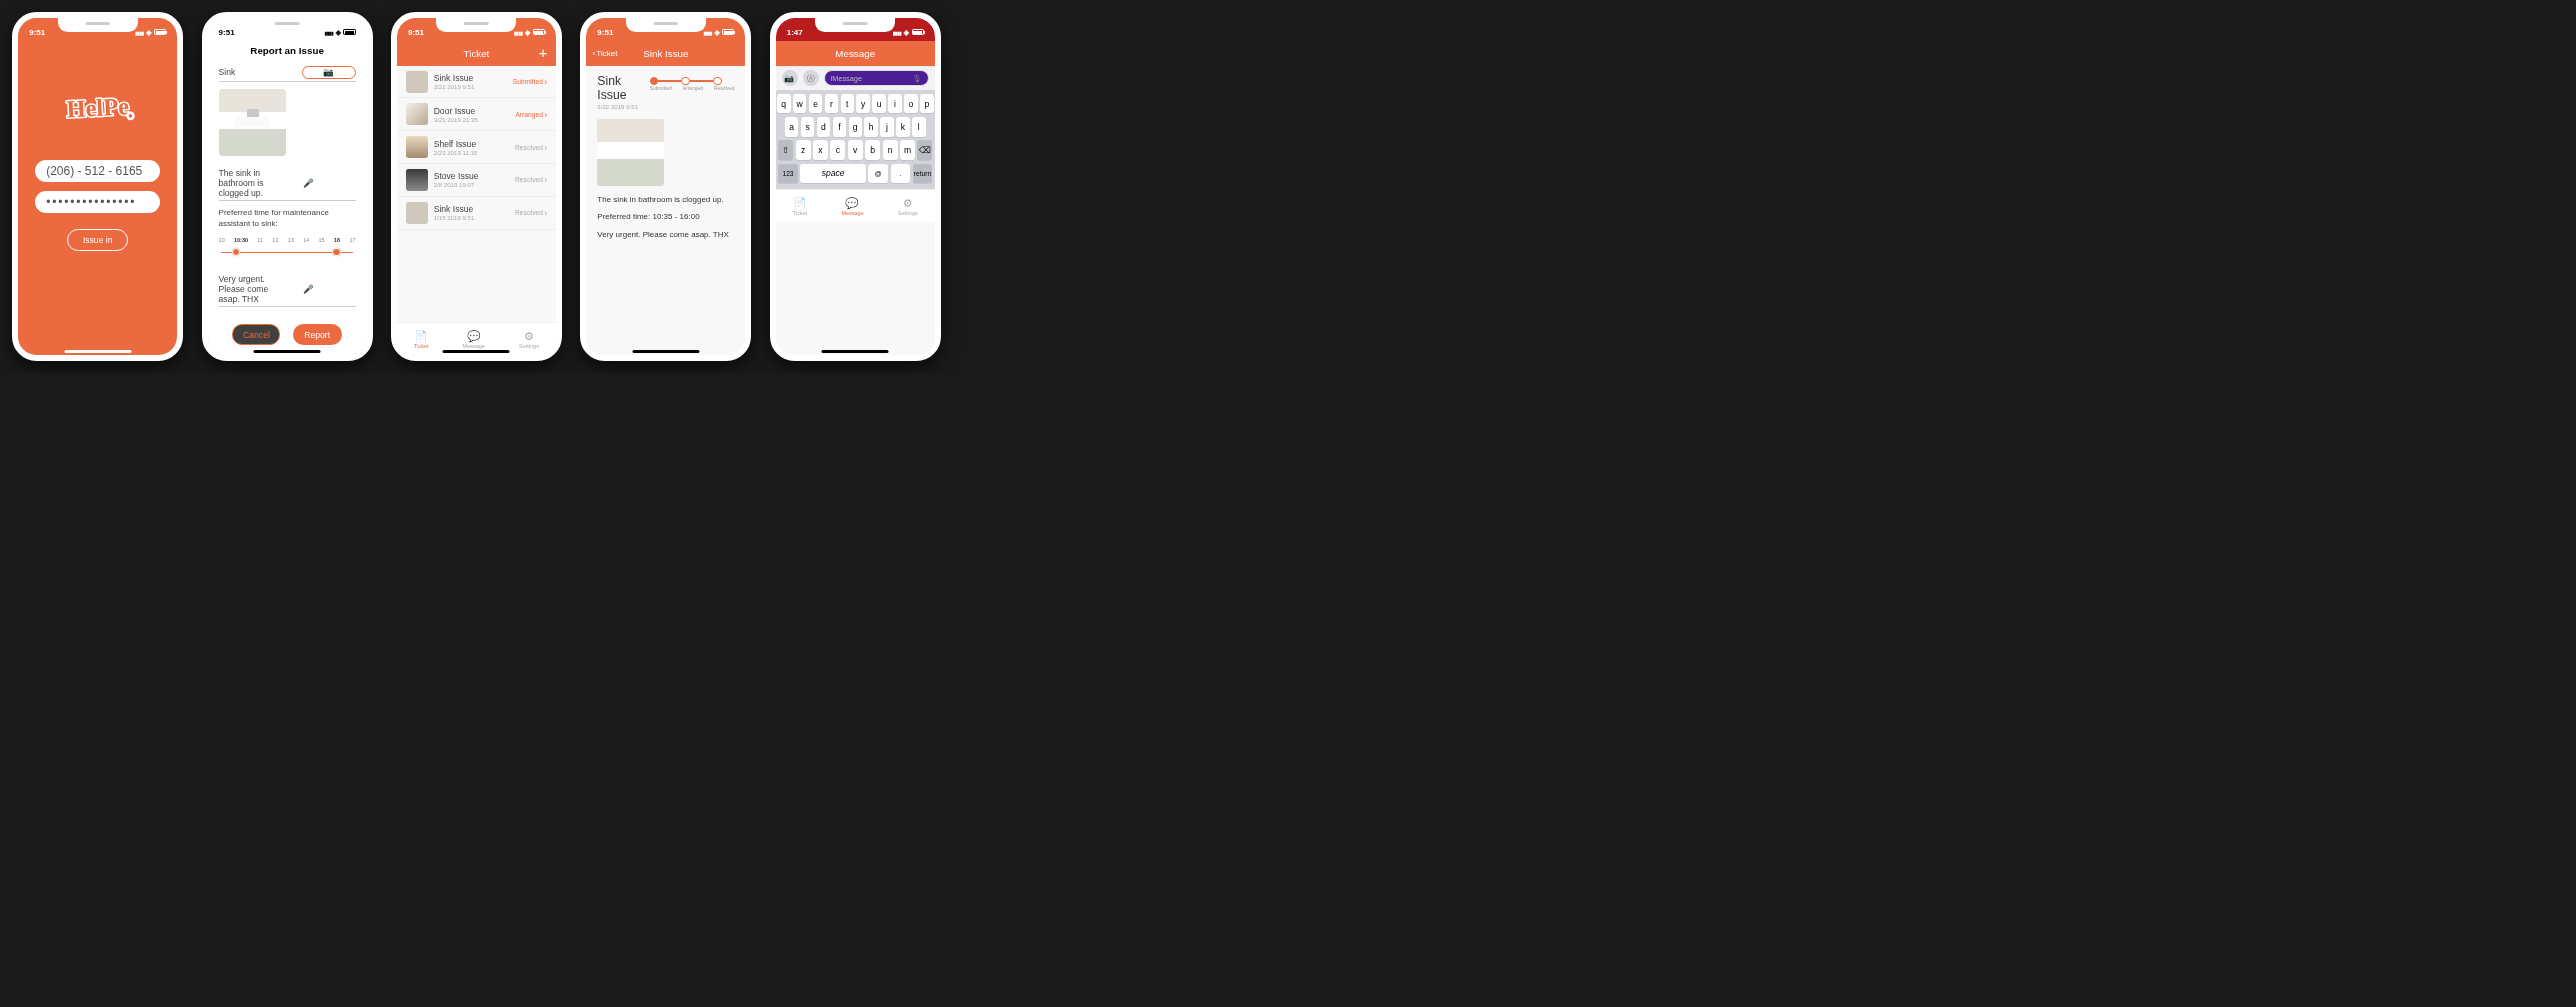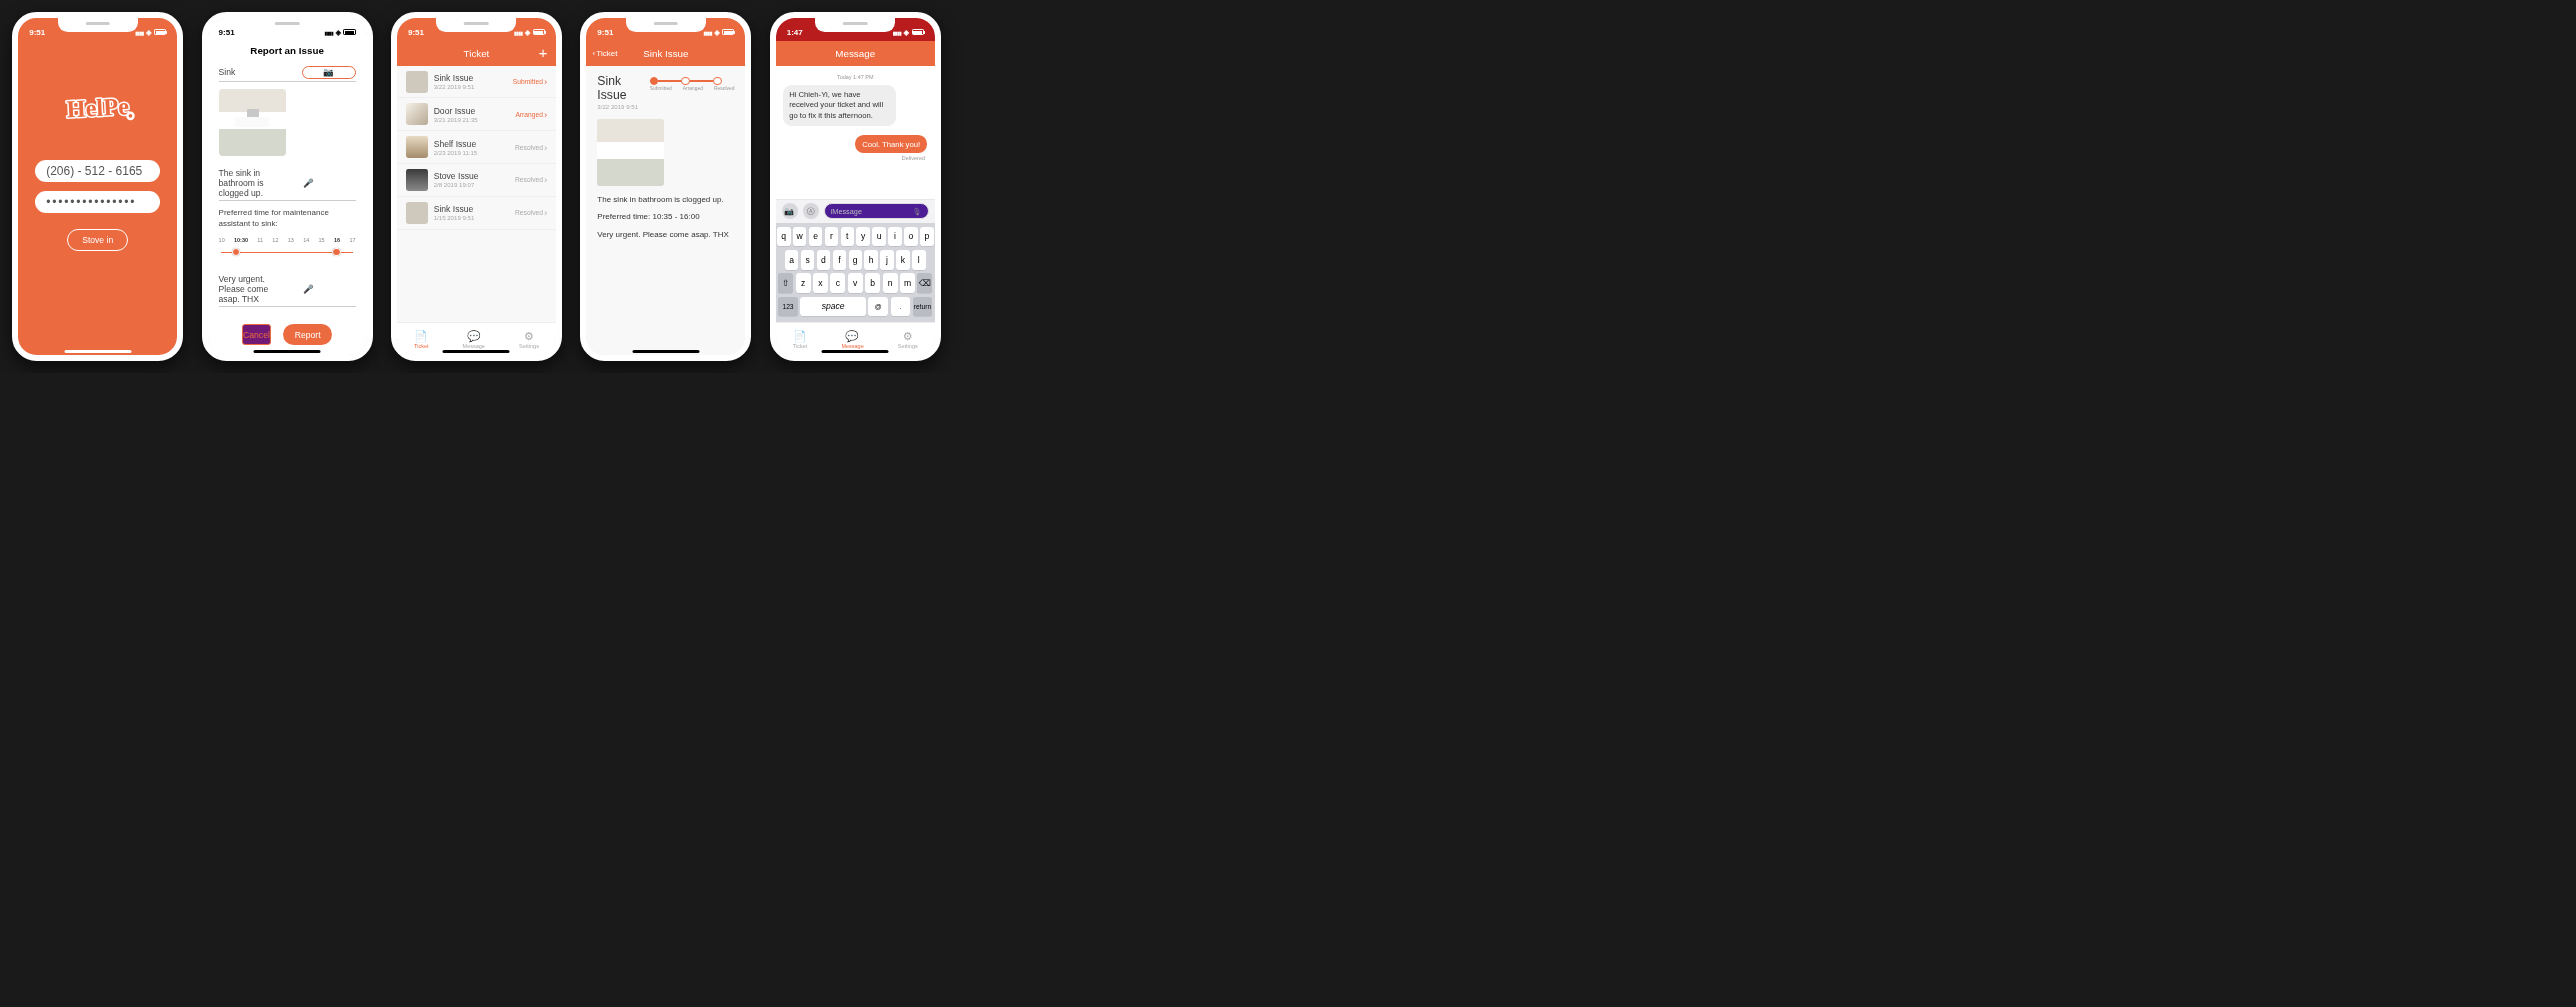--- a/index.html
+++ b/index.html
@@ -368,14 +368,6 @@
     <div class="navbar">
       <span>Message</span>
     </div>
-    <div class="msg-body">
-      <div class="msg-time">Today 1:47 PM</div>
-      <div class="bubble-in">Hi Chieh-Yi, we have received your ticket and will go to fix it this afternoon.</div>
-      <div class="bubble-out-wrap">
-        <div class="bubble-out">Cool. Thank you!</div>
-        <div class="delivered">Delivered</div>
-      </div>
-    </div>
     <div class="compose">
       <div class="circ">📷</div>
       <div class="circ">Ⓐ</div>

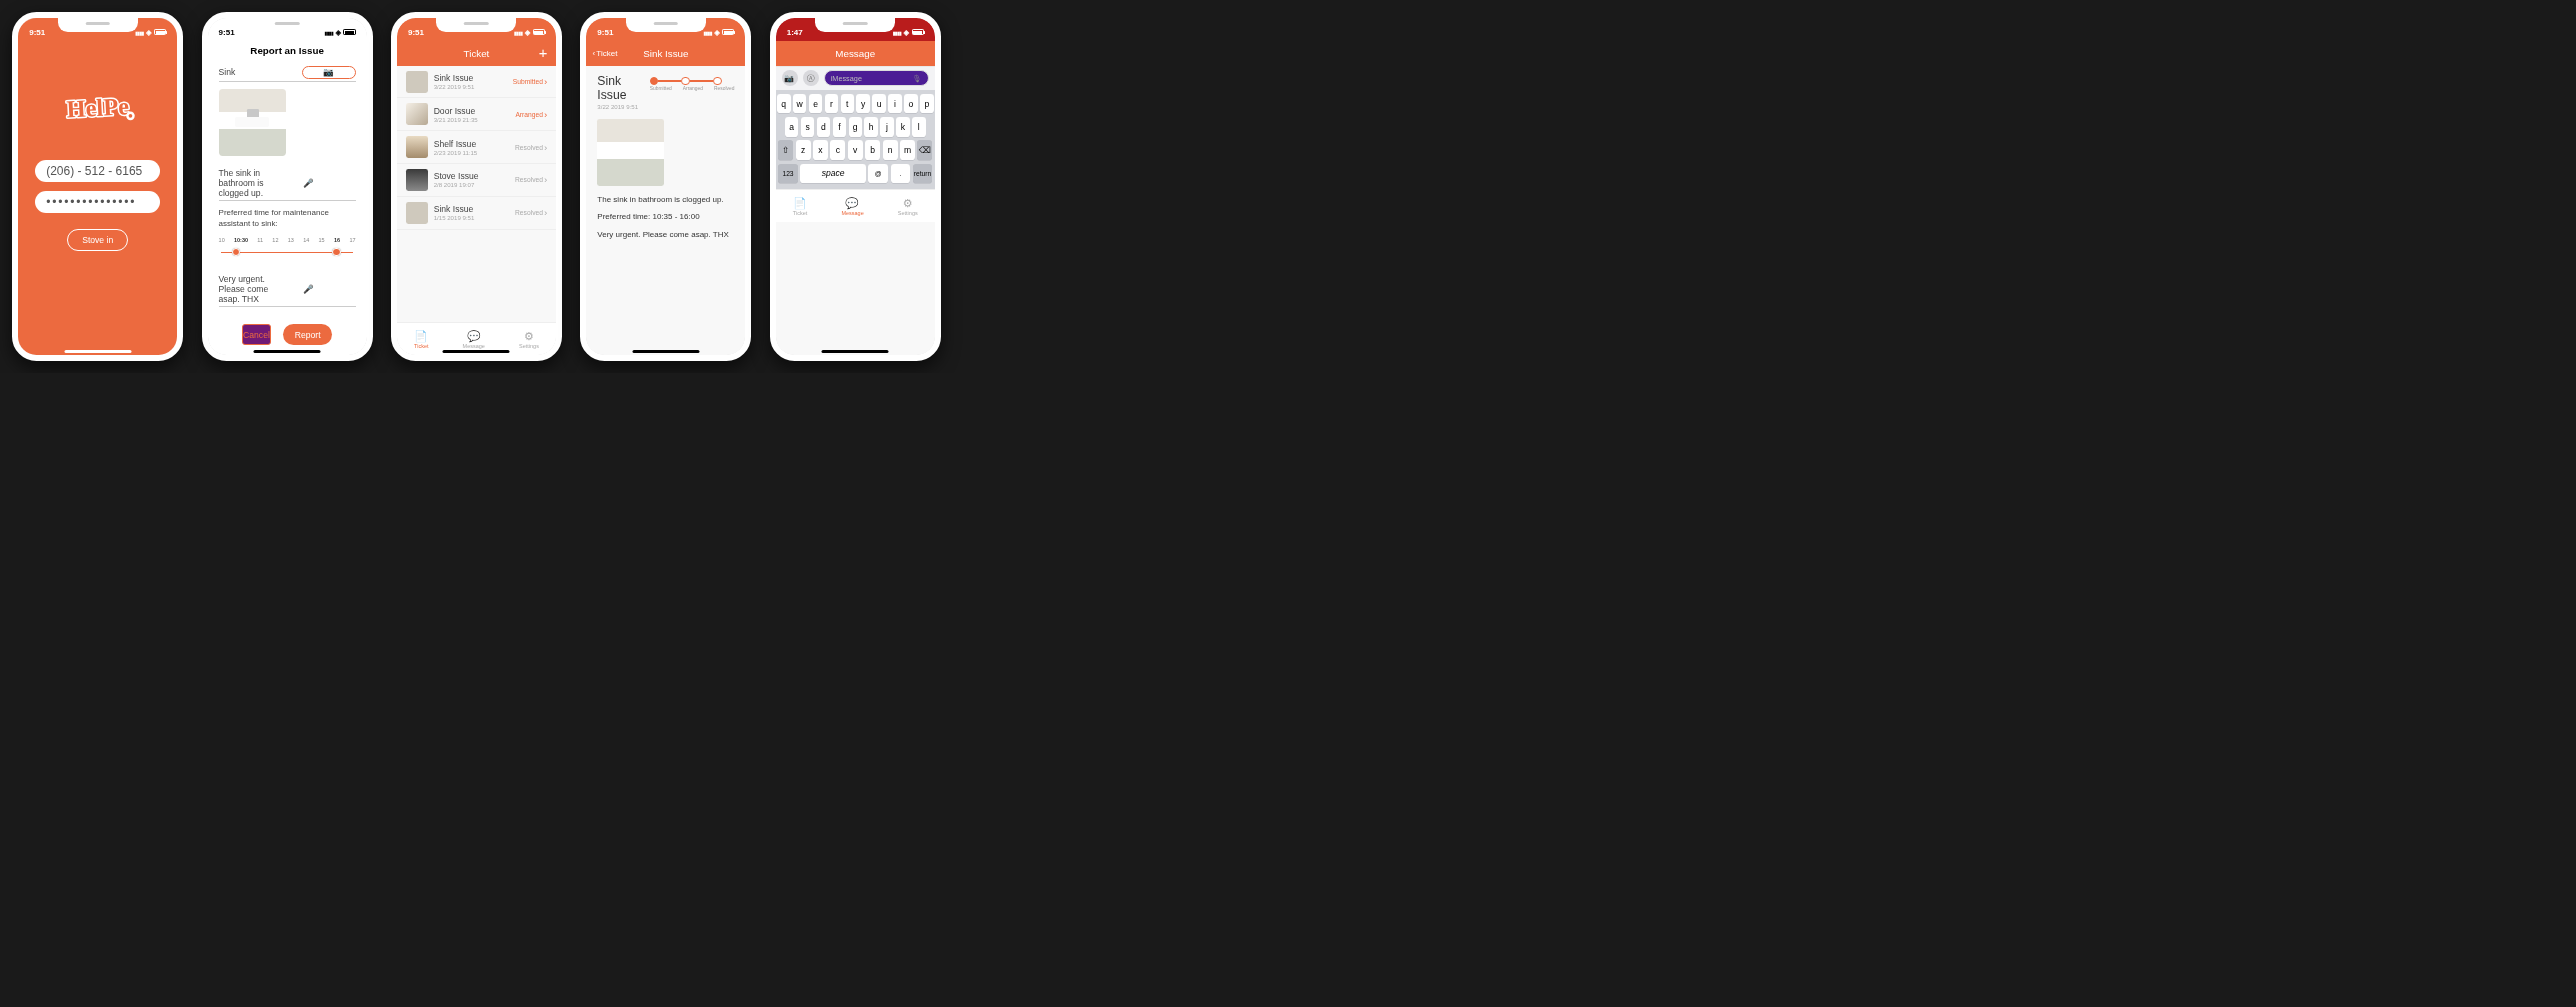--- a/index.html
+++ b/index.html
@@ -173,7 +173,7 @@
     <div class="login-form">
       <input class="login-input" value="(206) - 512 - 6165" style="">
       <input class="login-input" type="password" style="letter-spacing: 1.8px;" value="• • • • • • • •">
-      <button class="signin-btn">Stove in</button>
+      <button class="signin-btn">Issue in</button>
     </div>
   </div>
   <div class="home-bar"></div>

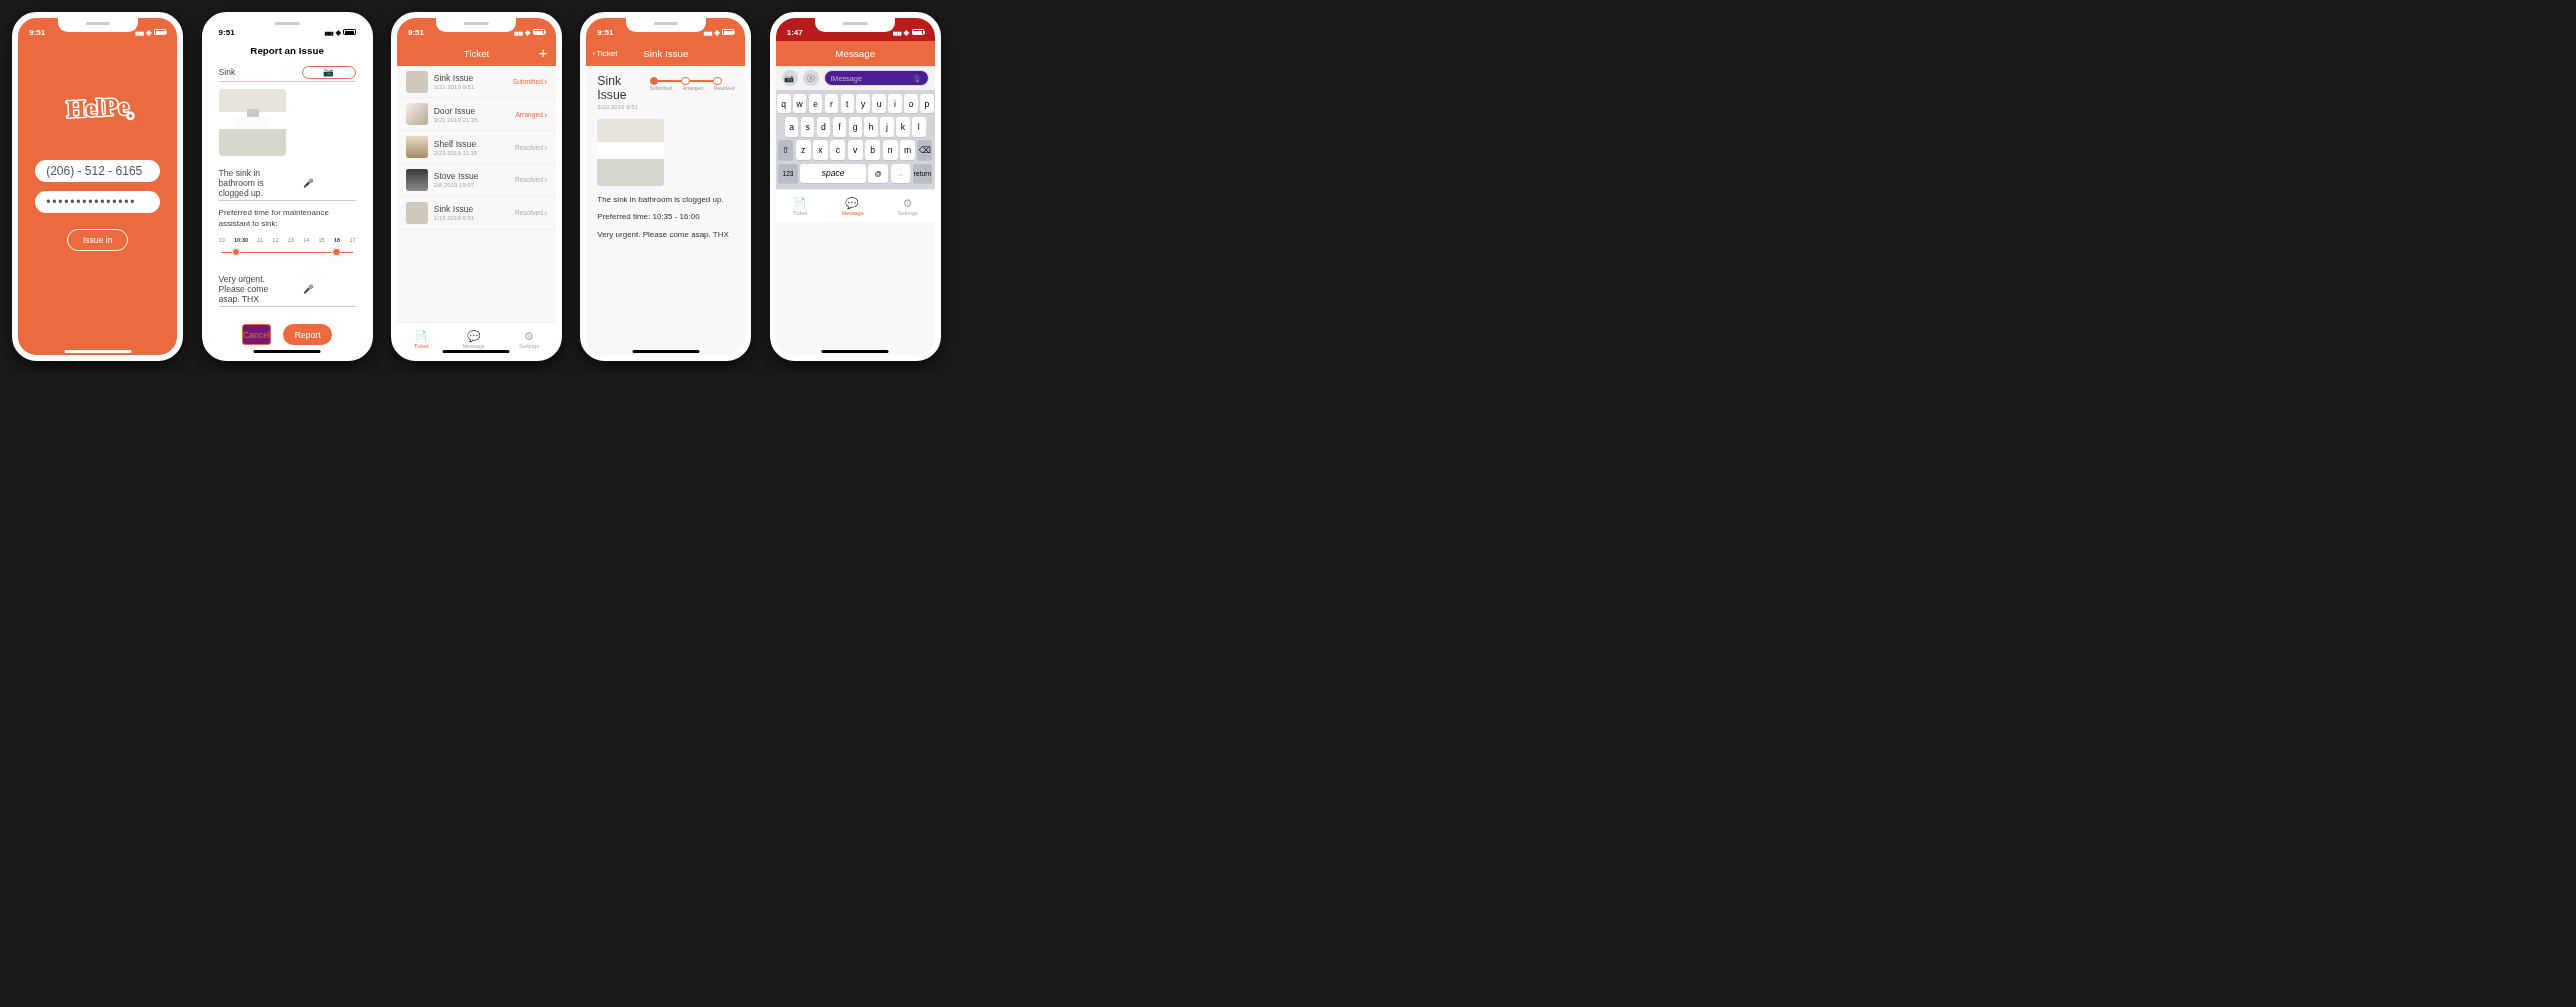--- a/index.html
+++ b/index.html
@@ -89,7 +89,7 @@
   .slider-scale { display:flex; justify-content:space-between; font-size:5.5px; color:#888; margin-bottom:-2.4px;}
   .slider-knob { position:absolute; top:-3.7px; width:8.6px; height:8.6px; border-radius:50%; background:#ec6a3f; border:1.2px solid #fff; box-shadow:0 0 1.2px rgba(0,0,0,0.3);}
   .action-row { display:flex; gap:12.2px; justify-content:center; padding:6.1px 0 9.8px;}
-  .btn-outline { border:0.9px solid #ec6a3f; color:#ec6a3f; background:#701a75; border-radius:3px; width:29px; height:21px; font-size:8.6px;}
+  .btn-outline { border:0.9px solid #ec6a3f; color:#ec6a3f; background:#404040; border-radius:10px; width:48px; height:21px; font-size:8.6px;}
   .btn-fill { background:#ec6a3f; color:#fff; border:none; border-radius:12.2px; width:49px; height:21px; font-size:8.6px;}
 
   

